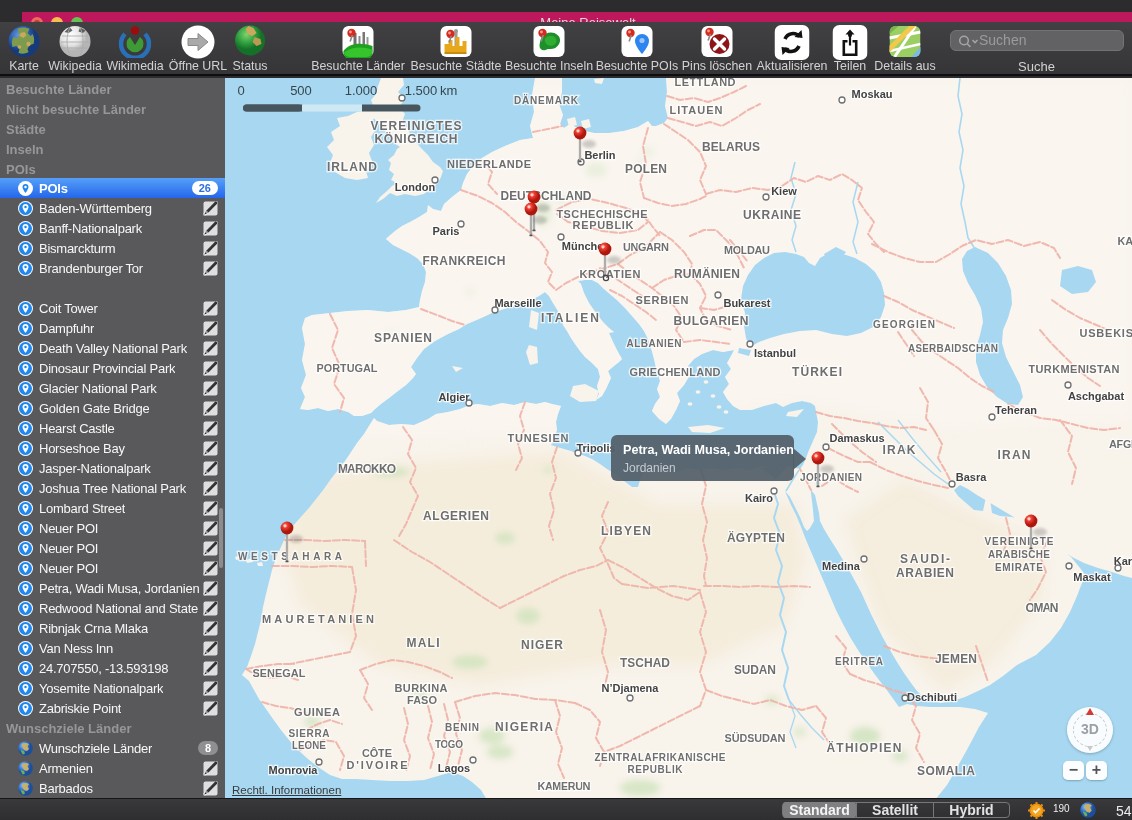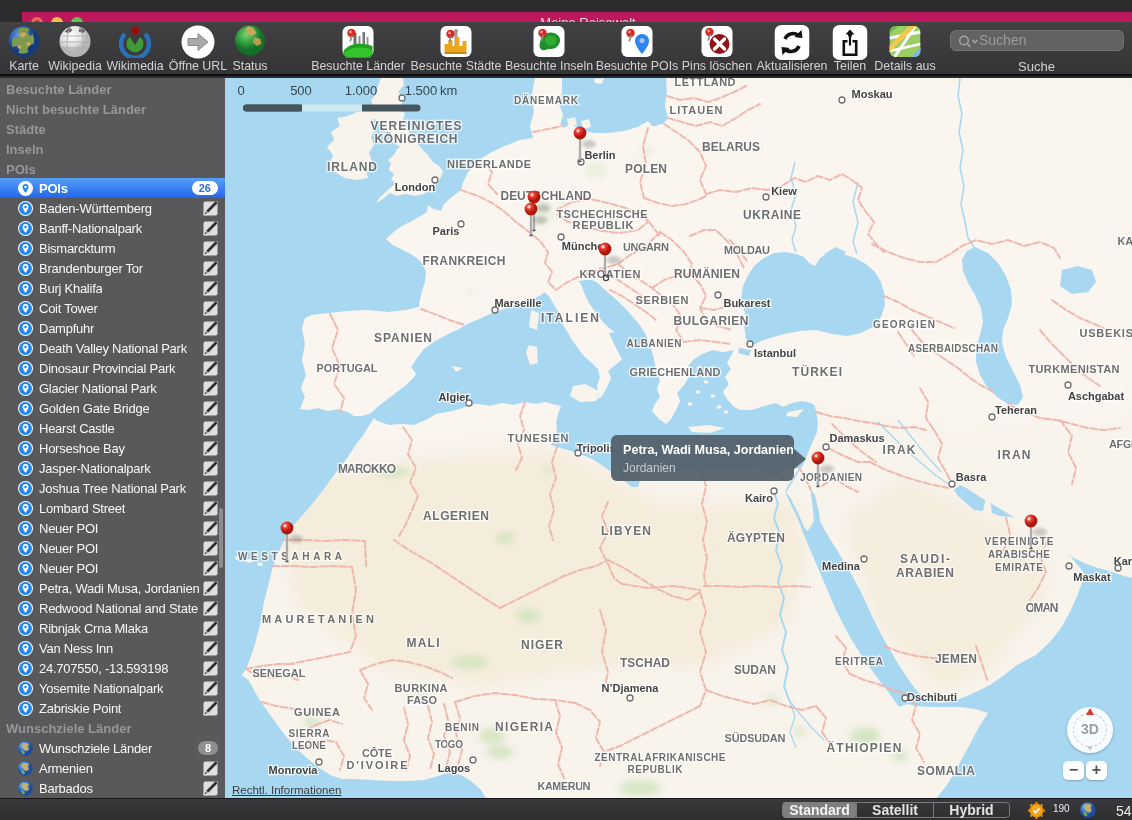--- a/index.html
+++ b/index.html
@@ -283,22 +283,6 @@
           <circle cx="7.5" cy="5.9" r="1.25" fill="#1e87f0"></circle>
         </svg></span>
       <span class="stxt">Brandenburger Tor</span>
-      <div class="sedit"><svg width="17" height="17" viewBox="0 0 17 17">
-          <rect x="1.5" y="1.5" width="14" height="14" rx="2" fill="#dfdfdf"></rect>
-          <path d="M1.5 13.5l12-12h2v2l-12 12h-2z" fill="#efefef"></path>
-          <path d="M14.9 2.1l-1.4-.9 -8.8 9 -1.6 3.6 3.6-1.6 8.9-8.9z" fill="#333335"></path>
-          <path d="M2.4 14.4l1.9-4.2 2.3 2.3z" fill="#9a9a9c"></path>
-          <path d="M2.4 14.4l.9-2 1.2 1.1z" fill="#2c2c2e"></path>
-        </svg></div>
-    </div>
-<div class="srow" style="top:200px">
-      <span class="sicn"><svg width="15" height="15" viewBox="0 0 15 15">
-          <circle cx="7.5" cy="7.5" r="7.5" fill="#fff"></circle>
-          <circle cx="7.5" cy="7.5" r="6.5" fill="#1e87f0"></circle>
-          <path d="M7.5 2.9c-1.75 0-3 1.3-3 3 0 2.1 3 6 3 6s3-3.9 3-6c0-1.7-1.25-3-3-3z" fill="#fff"></path>
-          <circle cx="7.5" cy="5.9" r="1.25" fill="#1e87f0"></circle>
-        </svg></span>
-      <span class="stxt">Burj Khalifa</span>
       <div class="sedit"><svg width="17" height="17" viewBox="0 0 17 17">
           <rect x="1.5" y="1.5" width="14" height="14" rx="2" fill="#dfdfdf"></rect>
           <path d="M1.5 13.5l12-12h2v2l-12 12h-2z" fill="#efefef"></path>

